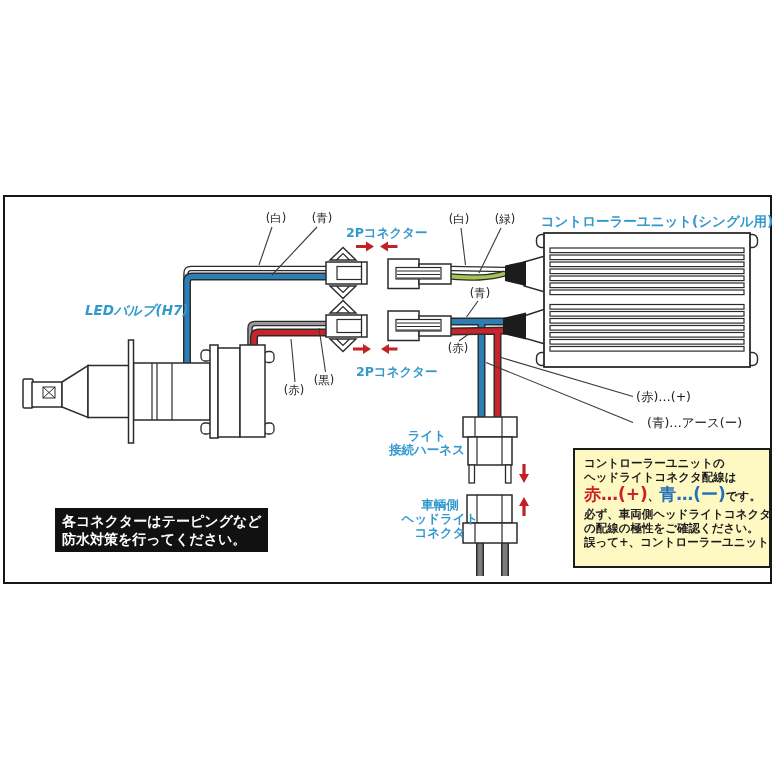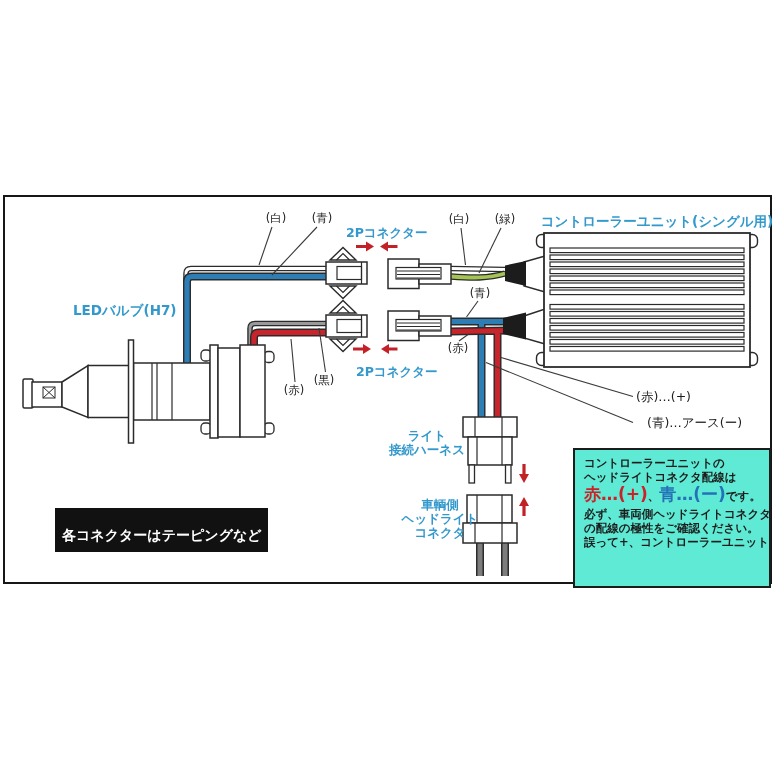--- a/index.html
+++ b/index.html
@@ -233,7 +233,7 @@
   <div class="lbl ctr blue b13" style="left:657px;top:214px;">コントローラーユニット(シングル用)</div>
   <div class="lbl blue b12" style="left:346px;top:226px;">2Pコネクター</div>
   <div class="lbl blue b12" style="left:356px;top:365px;">2Pコネクター</div>
-  <div class="lbl blue b13" style="left:73px;top:303px;">LEDバルブ(H7)</div>
+  <div class="lbl blue b13" style="left:85px;top:303px;font-style:italic;">LEDバルブ(H7)</div>
   <div class="lbl ctr" style="left:480px;top:287px;">(青)</div>
   <div class="lbl ctr" style="left:458px;top:342px;">(赤)</div>
   <div class="lbl ctr" style="left:294px;top:384px;">(赤)</div>

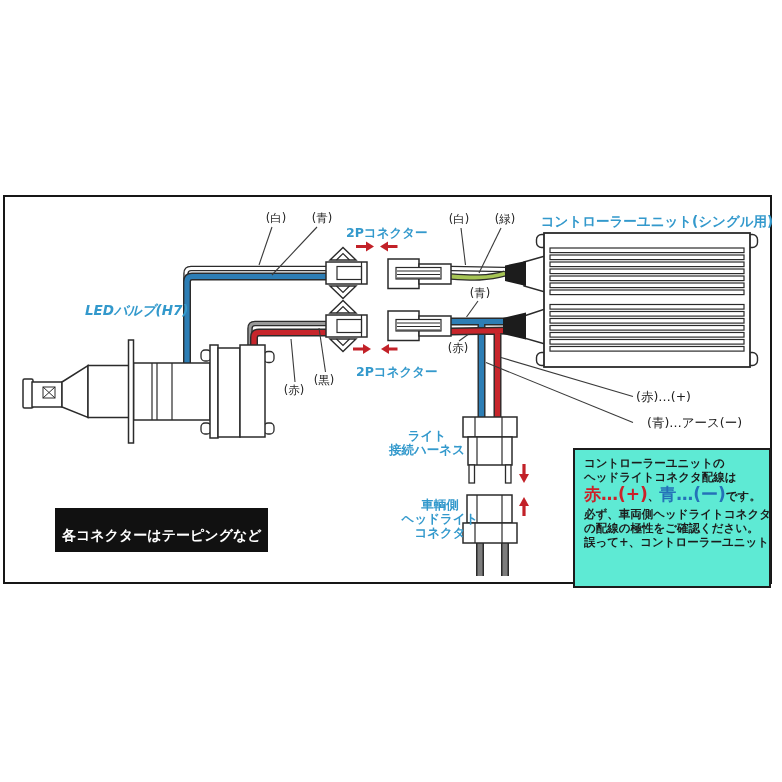--- a/index.html
+++ b/index.html
@@ -25,8 +25,8 @@
   .center-text{text-align:center;line-height:14px;}
   .polarity{font-size:12.5px;color:#1c1c1c;}
   .warning-box{
-    position:absolute;left:573px;top:448px;width:198px;height:140px;z-index:2;
-    border:2px solid #1c1c1c;box-sizing:border-box;background:#5eead4;
+    position:absolute;left:573px;top:448px;width:198px;height:120px;z-index:2;
+    border:2px solid #1c1c1c;box-sizing:border-box;background:#fef9c3;
     padding:6px 8px 0 9px;
   }
   .warning-box .wline{font-size:11.5px;line-height:14px;font-weight:bold;color:#1c1c1c;white-space:nowrap;}

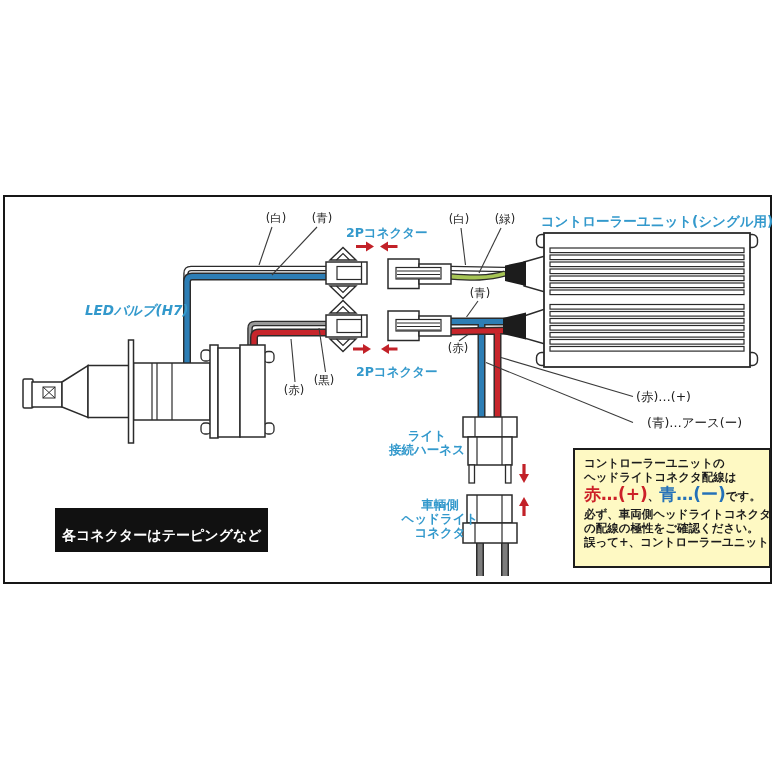--- a/index.html
+++ b/index.html
@@ -38,7 +38,7 @@
     position:absolute;left:55px;top:508px;width:213px;height:44px;z-index:2;
     background:#111;color:#fff;box-sizing:border-box;padding:4px 0 0 7px;
   }
-  .note-box div{font-size:14px;font-weight:bold;line-height:18px;white-space:nowrap;letter-spacing:0px;margin-top:14px;}
+  .note-box div{font-size:14px;font-weight:bold;line-height:18px;white-space:nowrap;letter-spacing:0px;}
 </style>
 </head>
 <body>

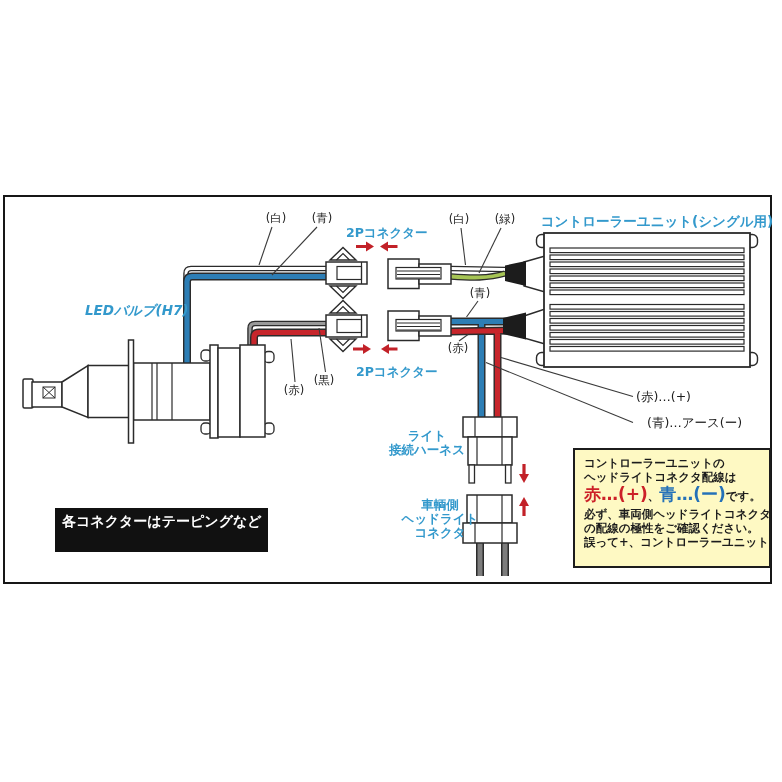--- a/index.html
+++ b/index.html
@@ -262,6 +262,7 @@
 
   <div class="note-box">
     <div>各コネクターはテーピングなど</div>
+    <div>防水対策を行ってください。</div>
   </div>
 
 </div>

